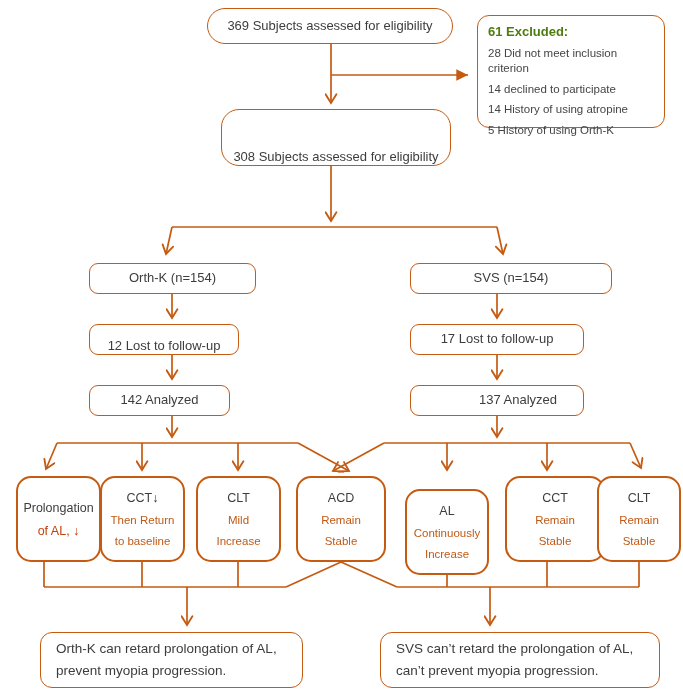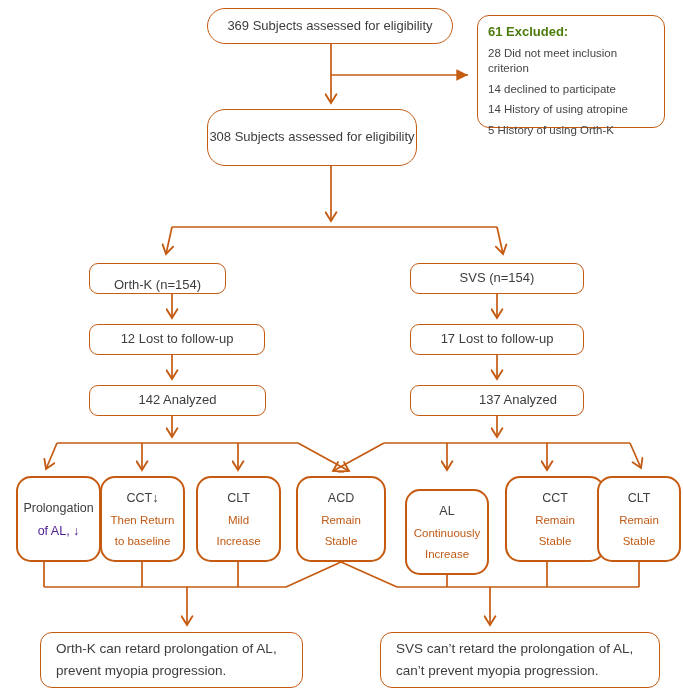--- a/index.html
+++ b/index.html
@@ -110,7 +110,7 @@
     <div class="exc-item">5 History of using Orth-K</div>
   </div>
 
-  <div class="node" style="left:207px;top:109px;width:210px;height:57px;">
+  <div class="node" style="left:221px;top:109px;width:230px;height:57px;align-items:flex-end;">
     <span>308 Subjects assessed for eligibility</span>
   </div>
 

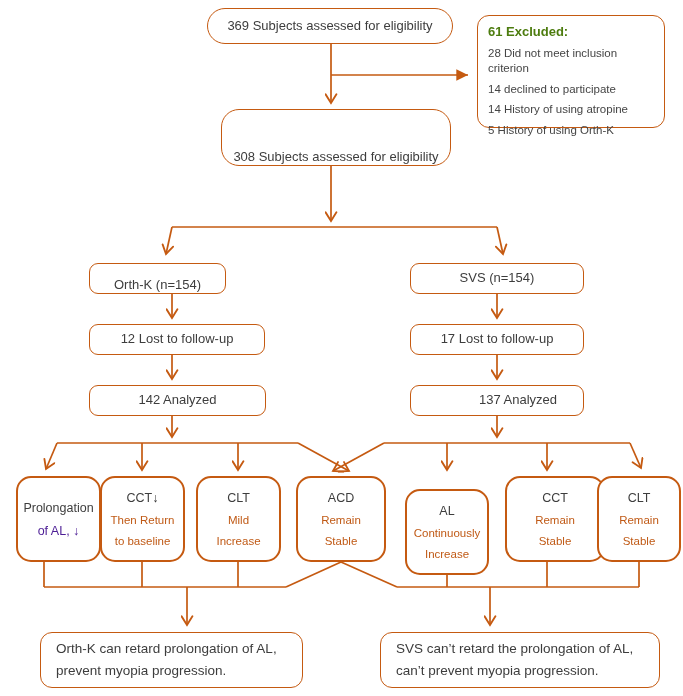--- a/index.html
+++ b/index.html
@@ -114,7 +114,7 @@
     <span>308 Subjects assessed for eligibility</span>
   </div>
 
-  <div class="node small" style="left:89px;top:263px;width:137px;height:31px;align-items:flex-end;">
+  <div class="node small" style="left:89px;top:263px;width:167px;height:31px;">
     <span>Orth-K (n=154)</span>
   </div>
   <div class="node small" style="left:410px;top:263px;width:174px;height:31px;">

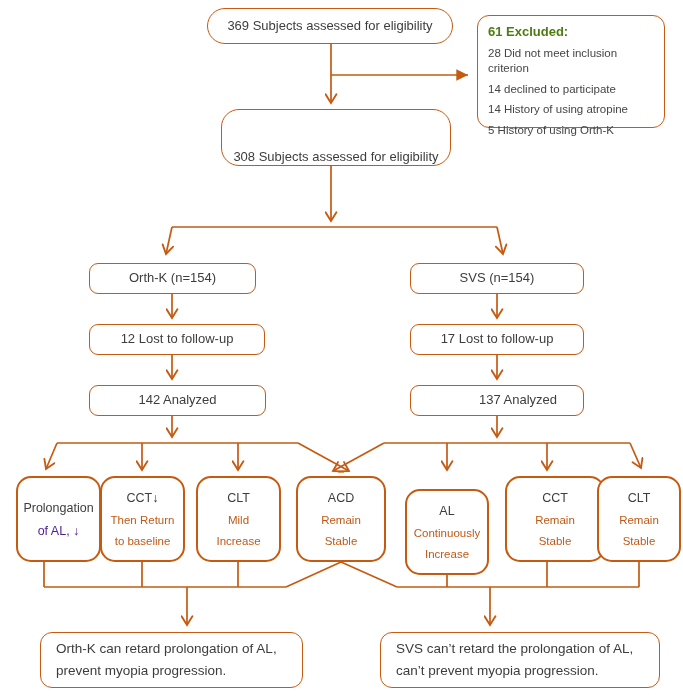--- a/index.html
+++ b/index.html
@@ -117,7 +117,7 @@
   <div class="node small" style="left:89px;top:263px;width:167px;height:31px;">
     <span>Orth-K (n=154)</span>
   </div>
-  <div class="node small" style="left:410px;top:263px;width:174px;height:31px;">
+  <div class="node small" style="left:410px;top:263px;width:202px;height:31px;">
     <span>SVS (n=154)</span>
   </div>
 

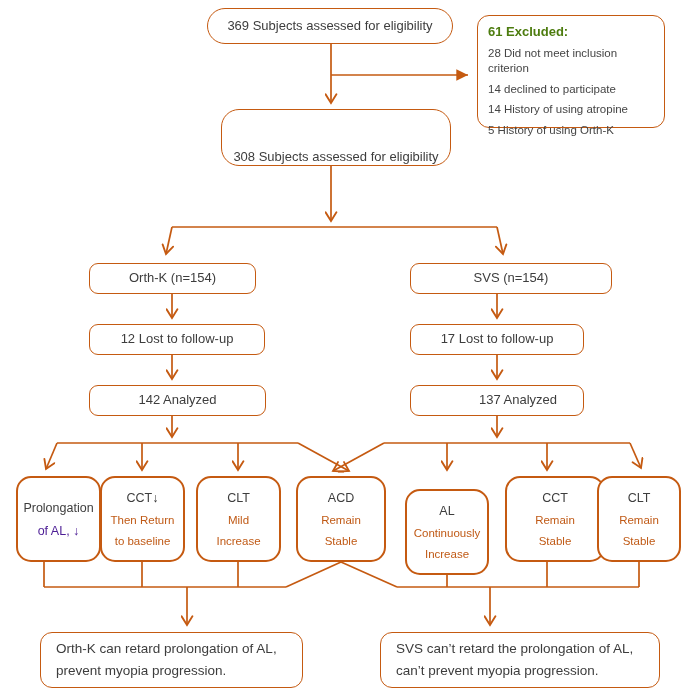--- a/index.html
+++ b/index.html
@@ -121,7 +121,7 @@
     <span>SVS (n=154)</span>
   </div>
 
-  <div class="node small" style="left:89px;top:324px;width:176px;height:31px;">
+  <div class="node small" style="left:89px;top:324px;width:150px;height:31px;align-items:flex-end;">
     <span>12 Lost to follow-up</span>
   </div>
   <div class="node small" style="left:410px;top:324px;width:174px;height:31px;">

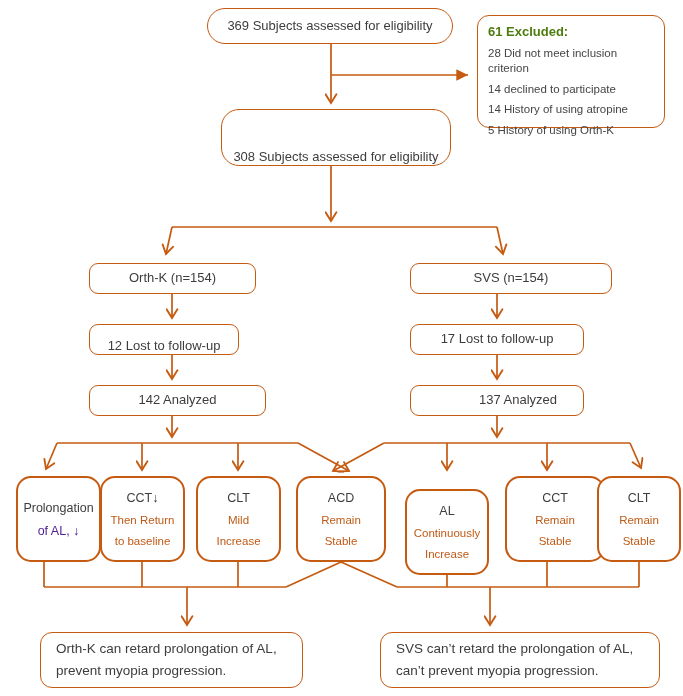--- a/index.html
+++ b/index.html
@@ -128,7 +128,7 @@
     <span>17 Lost to follow-up</span>
   </div>
 
-  <div class="node small" style="left:89px;top:385px;width:177px;height:31px;">
+  <div class="node small" style="left:89px;top:385px;width:141px;height:31px;">
     <span>142 Analyzed</span>
   </div>
   <div class="node small" style="left:410px;top:385px;width:174px;height:31px;padding-left:42px;">

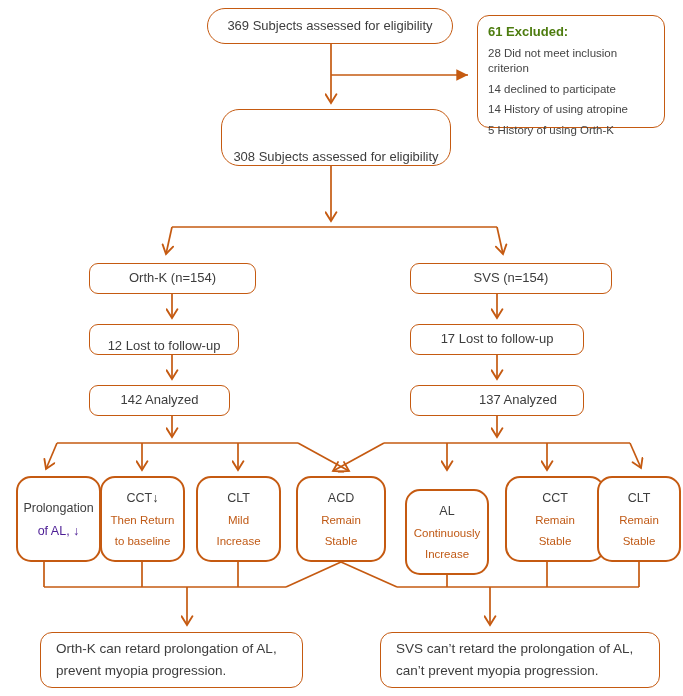--- a/index.html
+++ b/index.html
@@ -30,7 +30,7 @@
   }
   .ot{color:#3D3D3D;font-size:12.5px;}
   .os{color:#C05A16;font-size:11.5px;}
-  .os.darksub{color:#4c1d95;font-size:12.5px;}
+  .os.darksub{color:#c2410c;font-size:12.5px;}
 
   .concl{
     border-radius:12px;justify-content:flex-start;text-align:left;

